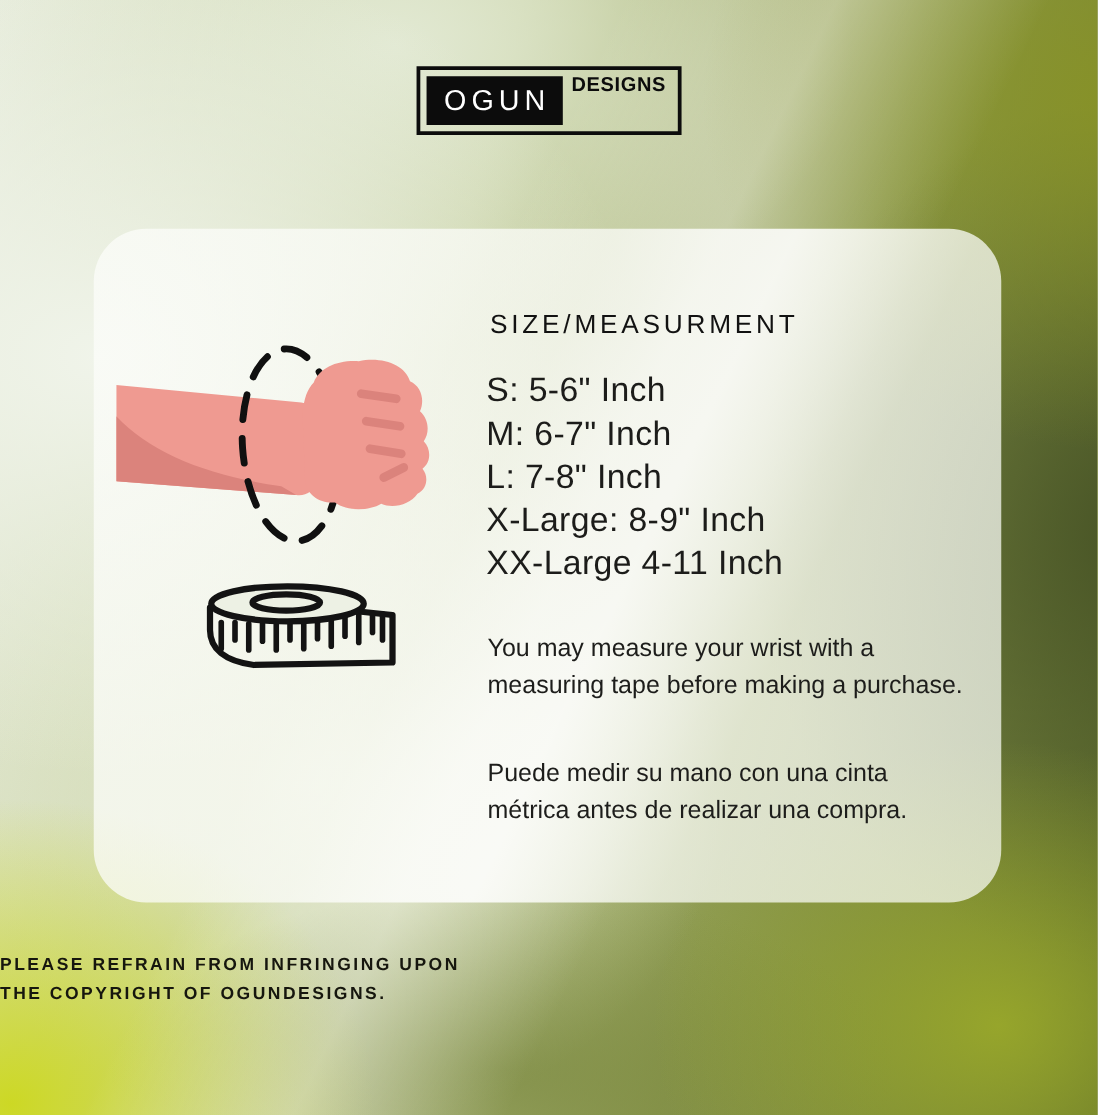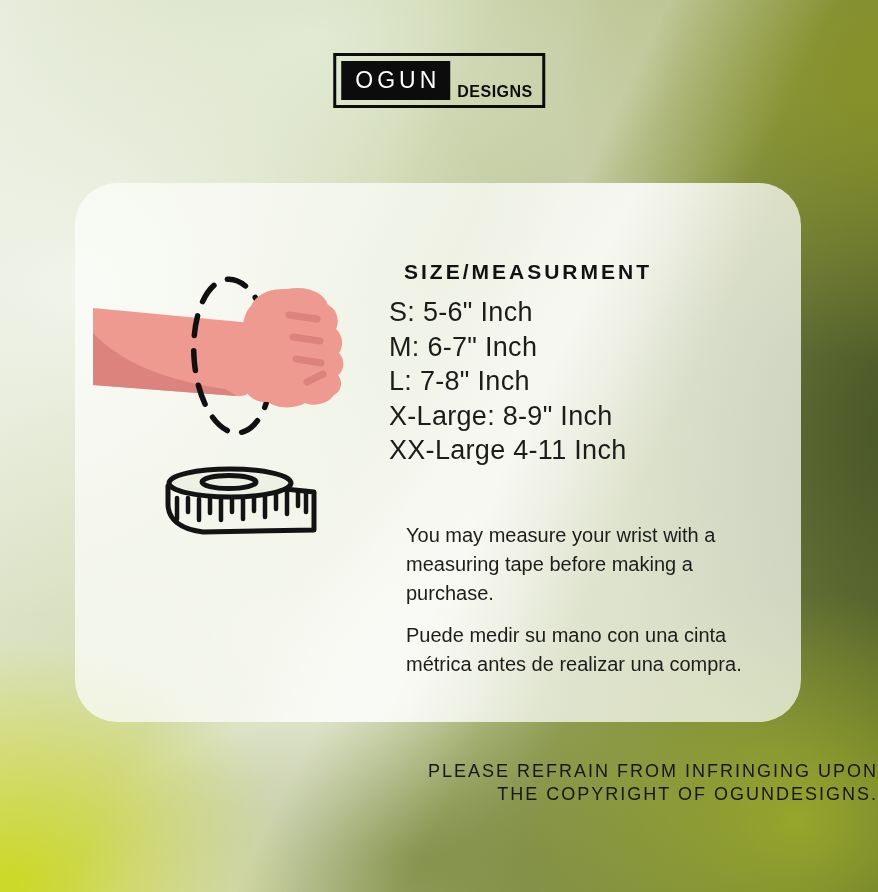--- a/index.html
+++ b/index.html
@@ -24,7 +24,7 @@
 
   
   .logo{position:absolute;top:53px;left:50%;transform:translateX(-50%);
-    display:flex;align-items:flex-end;border:3px solid #0c0c0c;padding:5px;gap:7px;}
+    display:flex;align-items:flex-start;border:3px solid #0c0c0c;padding:5px;gap:7px;}
   .logo-left{background:#0c0c0c;color:#ffffff;font-size:23px;font-weight:400;
     letter-spacing:4px;padding:8px 10px 8px 14px;line-height:1;}
   .logo-right{color:#0c0c0c;font-size:16px;font-weight:700;letter-spacing:0.5px;

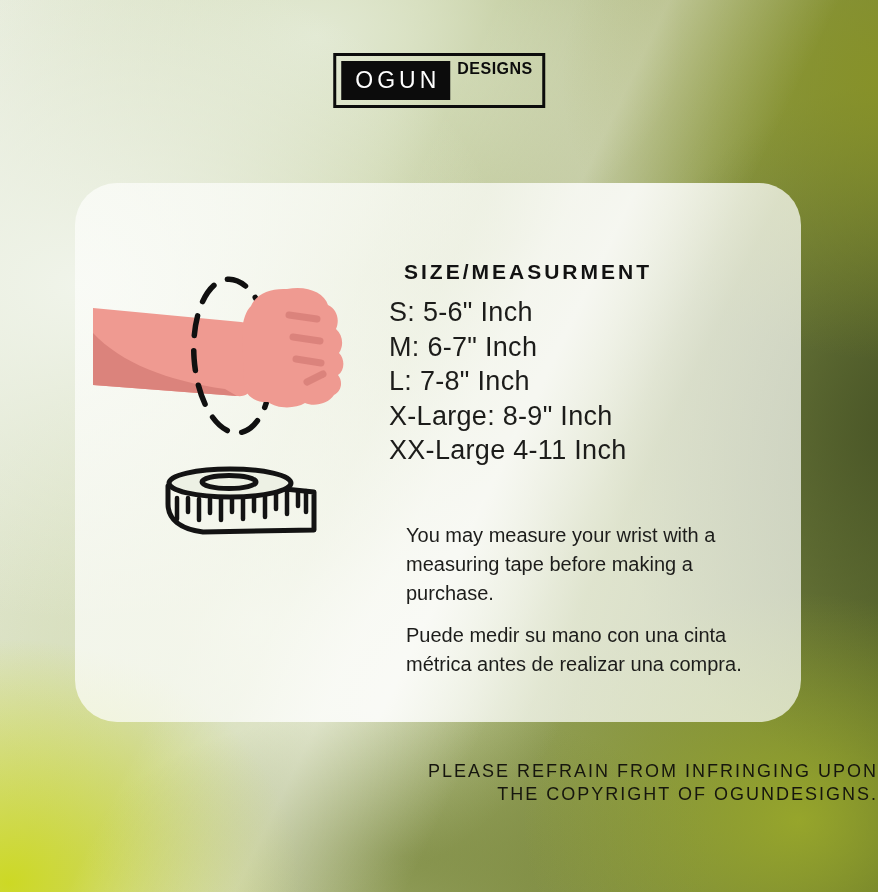--- a/index.html
+++ b/index.html
@@ -38,8 +38,8 @@
   .arm-svg{position:absolute;left:18px;top:92px;width:255px;height:170px;}
   .tape-svg{position:absolute;left:88px;top:279px;width:160px;height:78px;}
 
-  .heading{position:absolute;left:313px;top:61px;margin:16px;color:#121212;
-    font-size:21px;font-weight:700;letter-spacing:3px;}
+  .heading{position:absolute;left:313px;top:61px;margin:4px;color:#121212;
+    font-size:21px;font-weight:400;letter-spacing:3px;}
   .sizes{position:absolute;left:314px;top:112px;color:#1c1c1a;
     font-size:27px;line-height:34.5px;letter-spacing:0.3px;}
   .note{position:absolute;left:315px;margin:16px;max-width:385px;color:#1d1d1b;

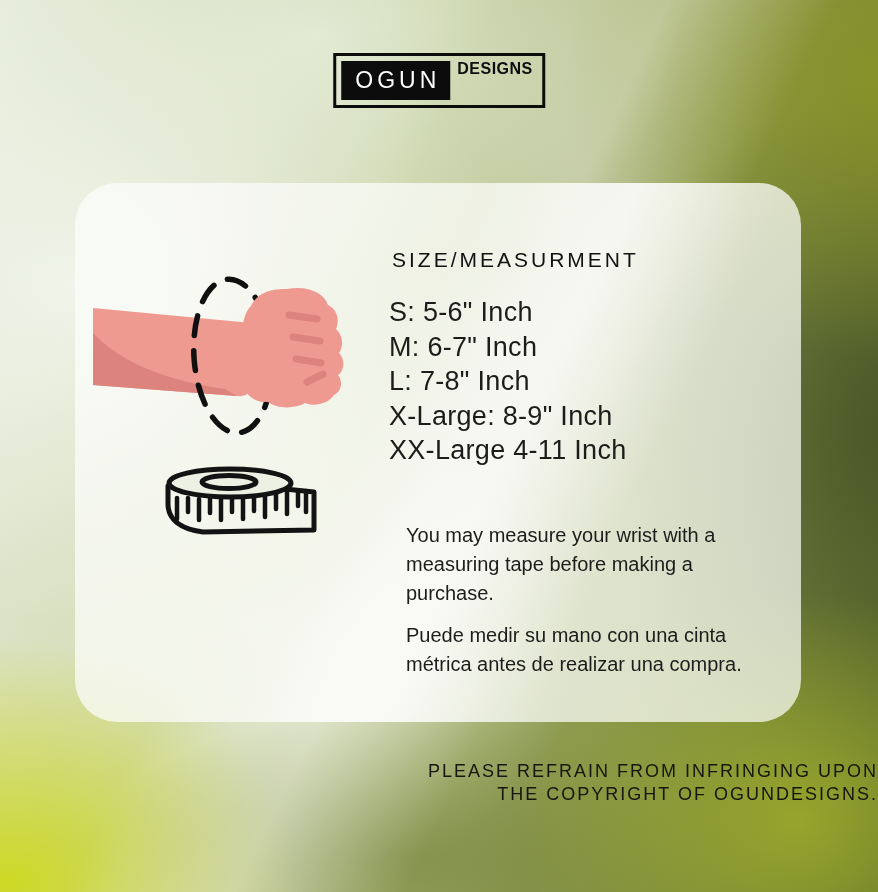--- a/index.html
+++ b/index.html
@@ -42,7 +42,7 @@
     font-size:21px;font-weight:400;letter-spacing:3px;}
   .sizes{position:absolute;left:314px;top:112px;color:#1c1c1a;
     font-size:27px;line-height:34.5px;letter-spacing:0.3px;}
-  .note{position:absolute;left:315px;margin:16px;max-width:385px;color:#1d1d1b;
+  .note{position:absolute;left:315px;margin:0;max-width:385px;color:#1d1d1b;
     font-size:20px;line-height:29px;}
   .note-en{top:322px;}
   .note-es{top:422px;}

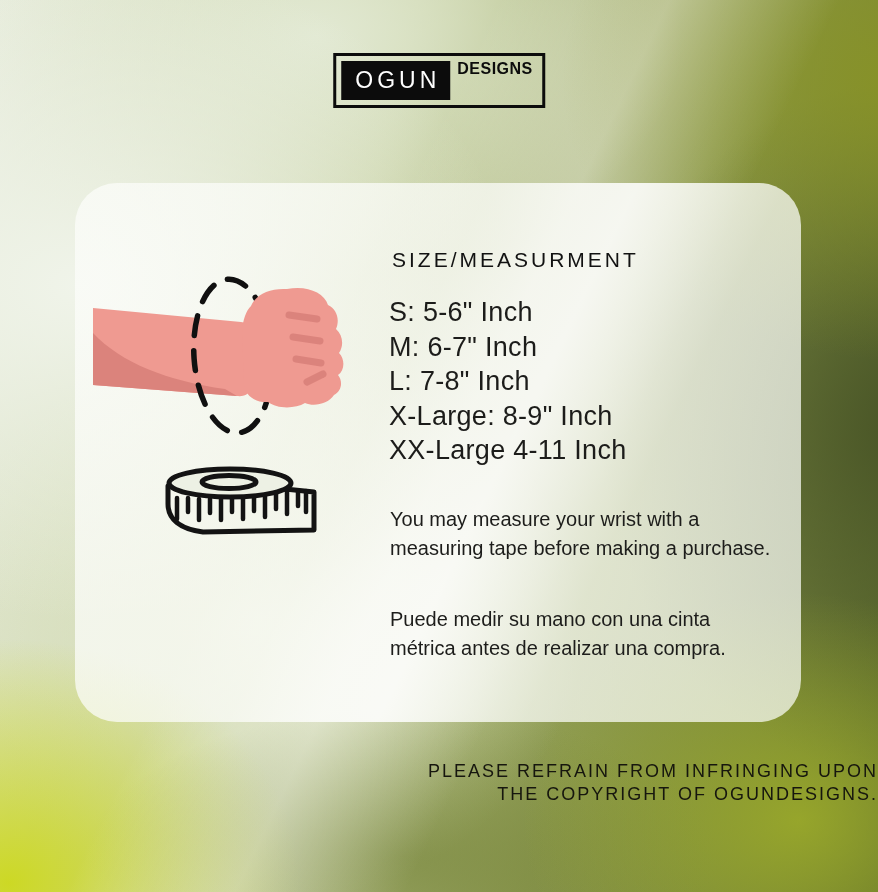--- a/index.html
+++ b/index.html
@@ -48,8 +48,8 @@
   .note-es{top:422px;}
 
   
-  .footer{position:absolute;top:760px;left:0;width:100%;text-align:right;color:#16160e;
-    font-size:18px;font-weight:400;letter-spacing:2px;line-height:23px;}
+  .footer{position:absolute;top:760px;left:0;width:100%;text-align:left;color:#16160e;
+    font-size:14px;font-weight:700;letter-spacing:2px;line-height:23px;}
 
   svg .ol{stroke:#131313;fill:none;stroke-linecap:round;stroke-linejoin:round;}
 </style>

